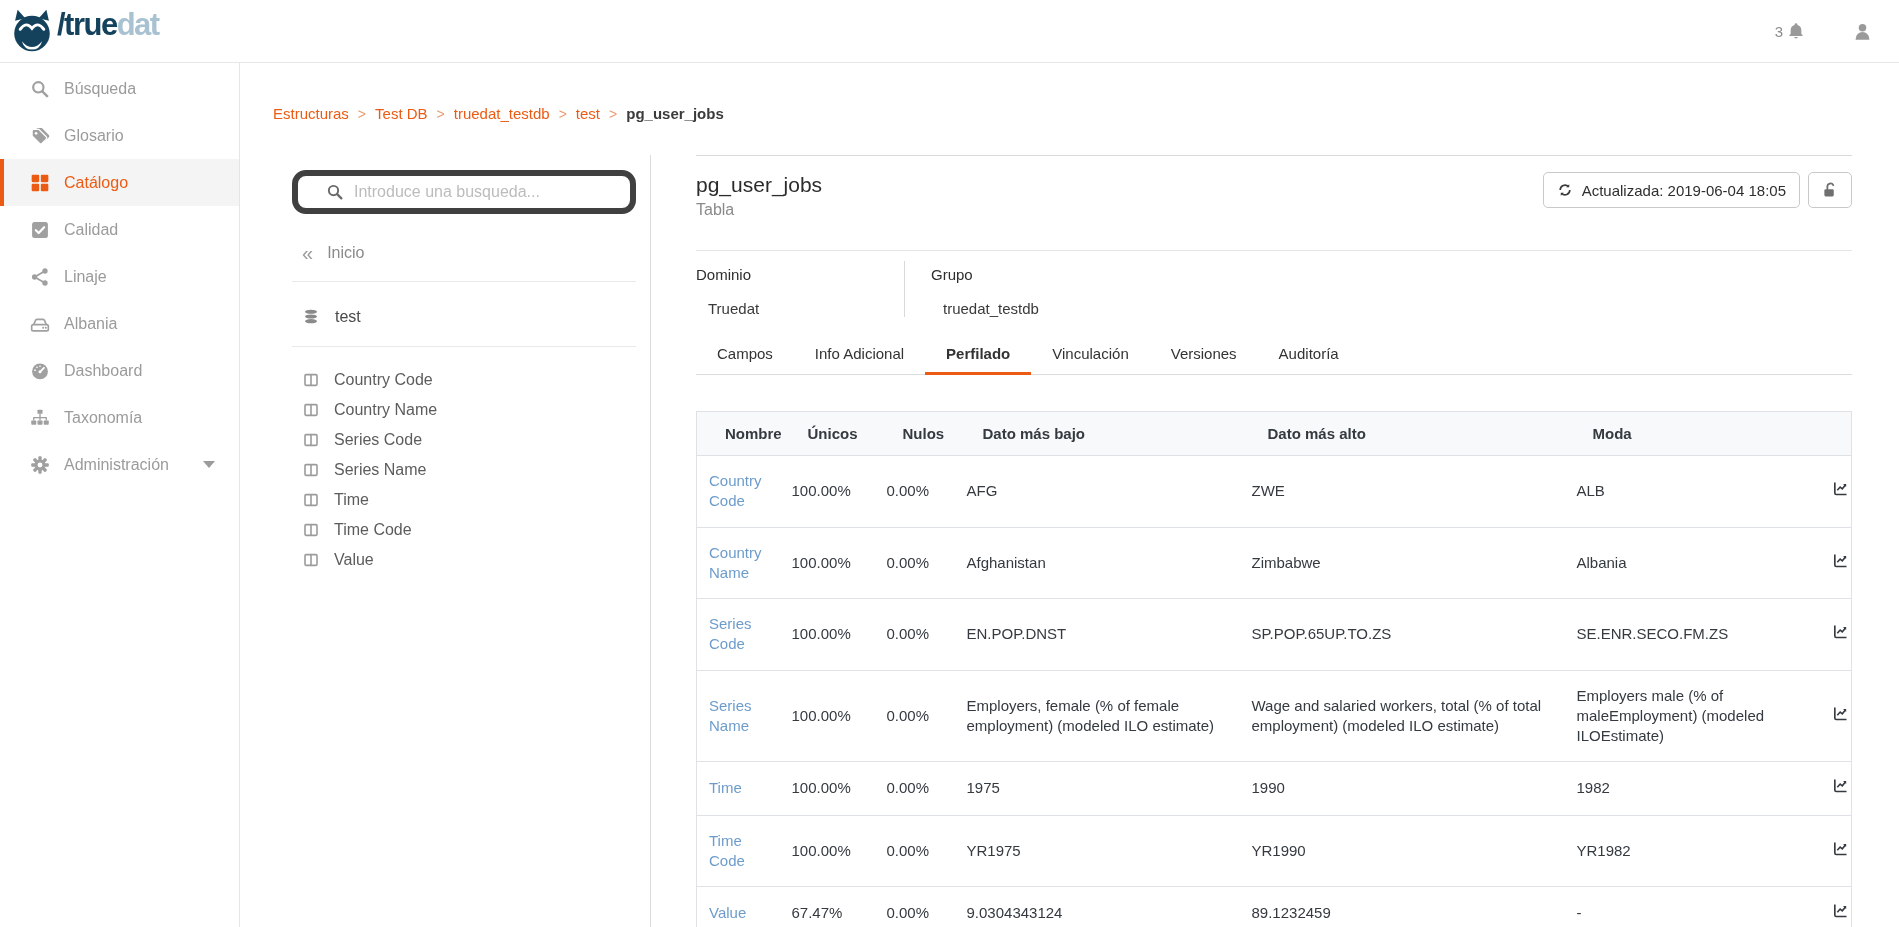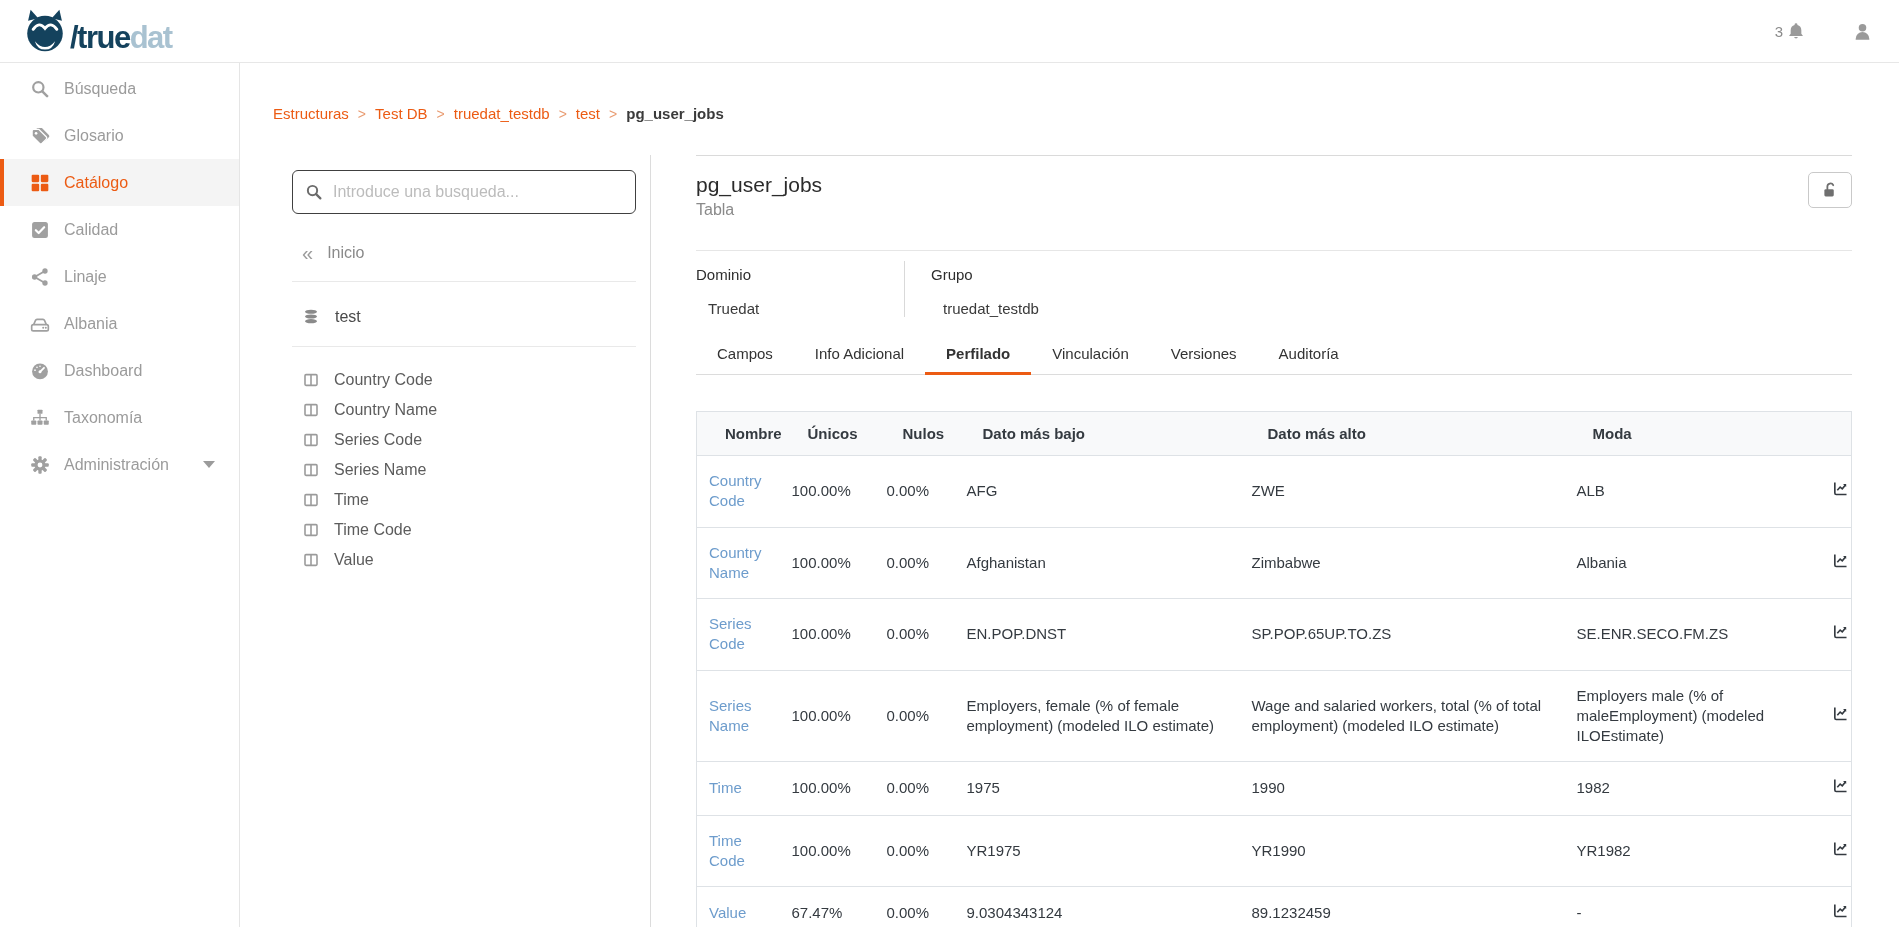--- a/index.html
+++ b/index.html
@@ -9,7 +9,7 @@
   
   .topbar { position:absolute; left:0; top:0; width:1899px; height:63px; background:#fff;
     border-bottom:1px solid #e7e7e7; display:flex; align-items:center; z-index:5; }
-  .logo { display:flex; align-items:flex-end; padding-left:24px; gap:4px; cursor:pointer; }
+  .logo { display:flex; align-items:flex-start; padding-left:11px; gap:4px; cursor:pointer; }
   .logo-text { font-size:31px; font-weight:bold; letter-spacing:-1.5px; color:#14425d; line-height:1; }
   .logo-text .lt { color:#a9c2d1; }
   .topbar-right { margin-left:auto; display:flex; align-items:center; gap:46px; padding-right:26px; }

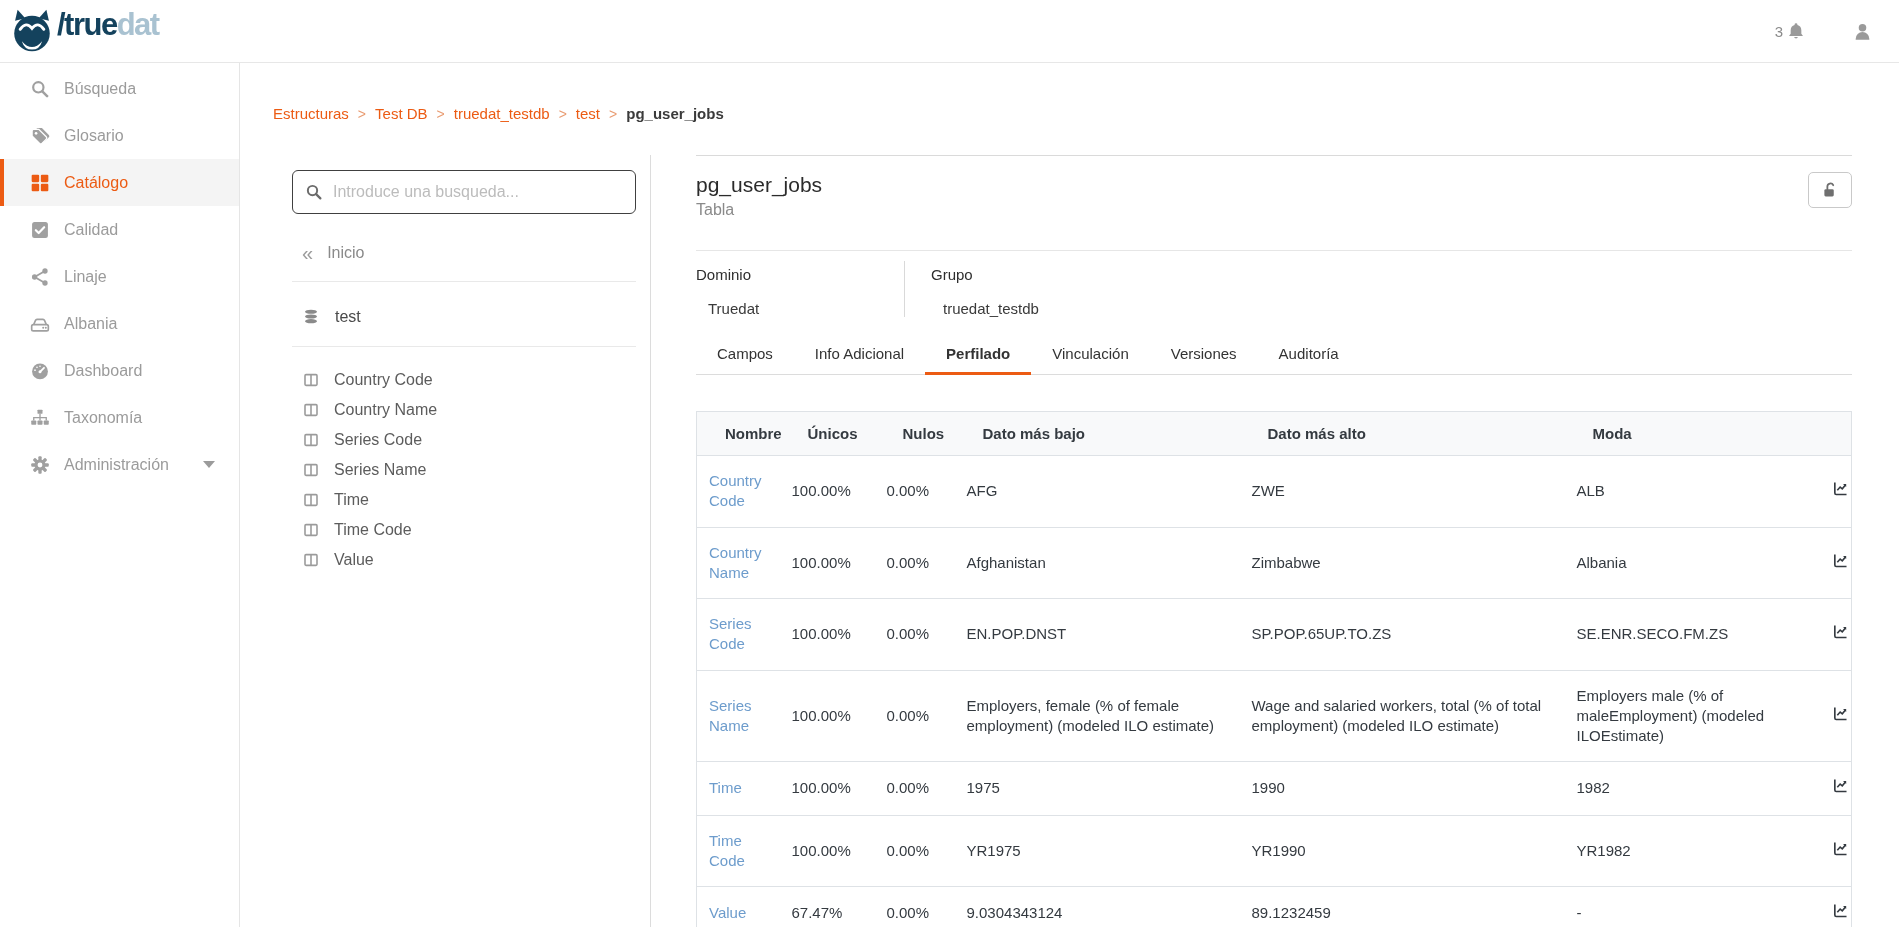--- a/index.html
+++ b/index.html
@@ -38,8 +38,8 @@
 
   
   .tree-panel { width:412px; padding:15px 14px 0 52px; border-right:1px solid #dcdcdc; }
-  .searchbox { display:flex; align-items:center; height:44px; border:1px solid #404040;
-    border-radius:6px; padding:0 12px; gap:10px; background:#fff; }
+  .searchbox { display:flex; align-items:center; height:44px; border:6px solid #404040;
+    border-radius:14px; padding:0 28px; gap:10px; background:#fff; }
   .searchbox input { border:none; outline:none; font-size:16px; color:#4a4a4a; width:100%;
     font-family:"Liberation Sans","DejaVu Sans",sans-serif; }
   .searchbox input::placeholder { color:#bcbcbc; }

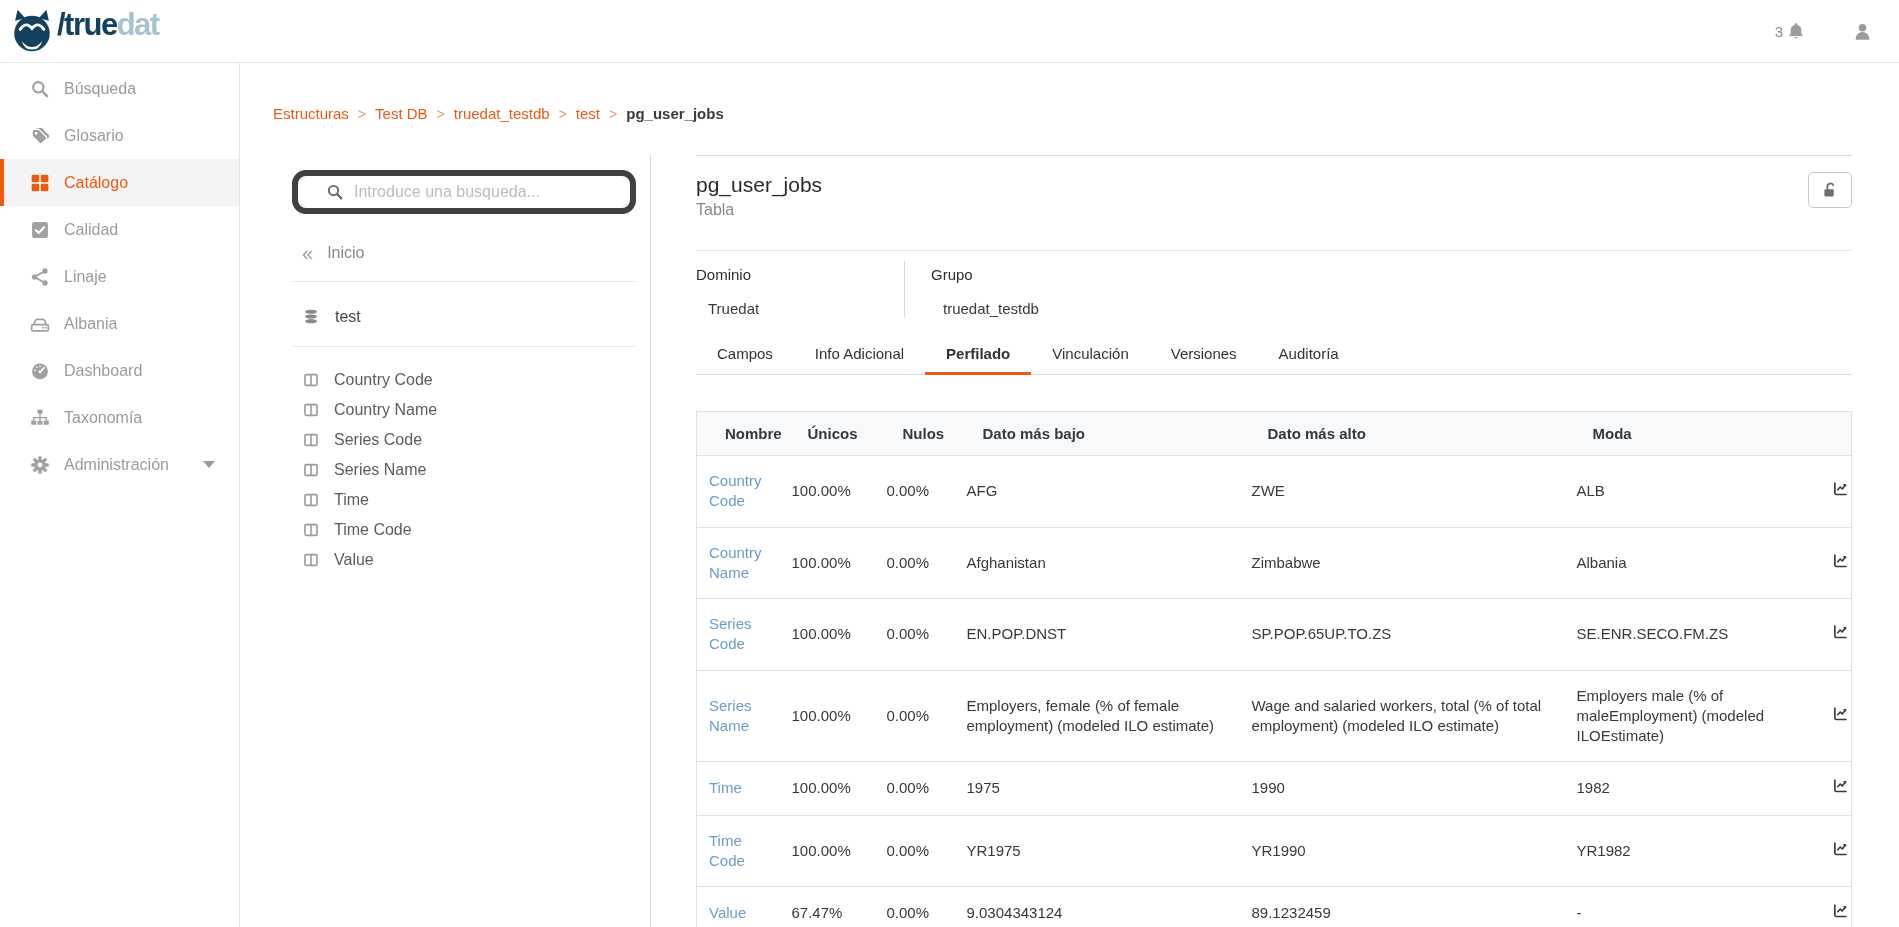--- a/index.html
+++ b/index.html
@@ -343,6 +343,16 @@
           <div class="detail-subtitle">Tabla</div>
         </div>
         <div class="detail-actions">
+          <button class="btn">
+            <span class="icon">
+              <svg width="16" height="16" viewBox="0 0 24 24">
+                <path d="M19.2 12a7.2 7.2 0 0 1-12.4 5M4.8 12a7.2 7.2 0 0 1 12.4-5" fill="none" stroke="#3a3a3a" stroke-width="2.5"></path>
+                <path d="M18.4 3.2v4.6h-4.6z" fill="#3a3a3a"></path>
+                <path d="M5.6 20.8v-4.6h4.6z" fill="#3a3a3a"></path>
+              </svg>
+            </span>
+            <span>Actualizada: 2019-06-04 18:05</span>
+          </button>
           <button class="btn btn-lock">
             <span class="icon">
               <svg width="18" height="18" viewBox="0 0 24 24">

